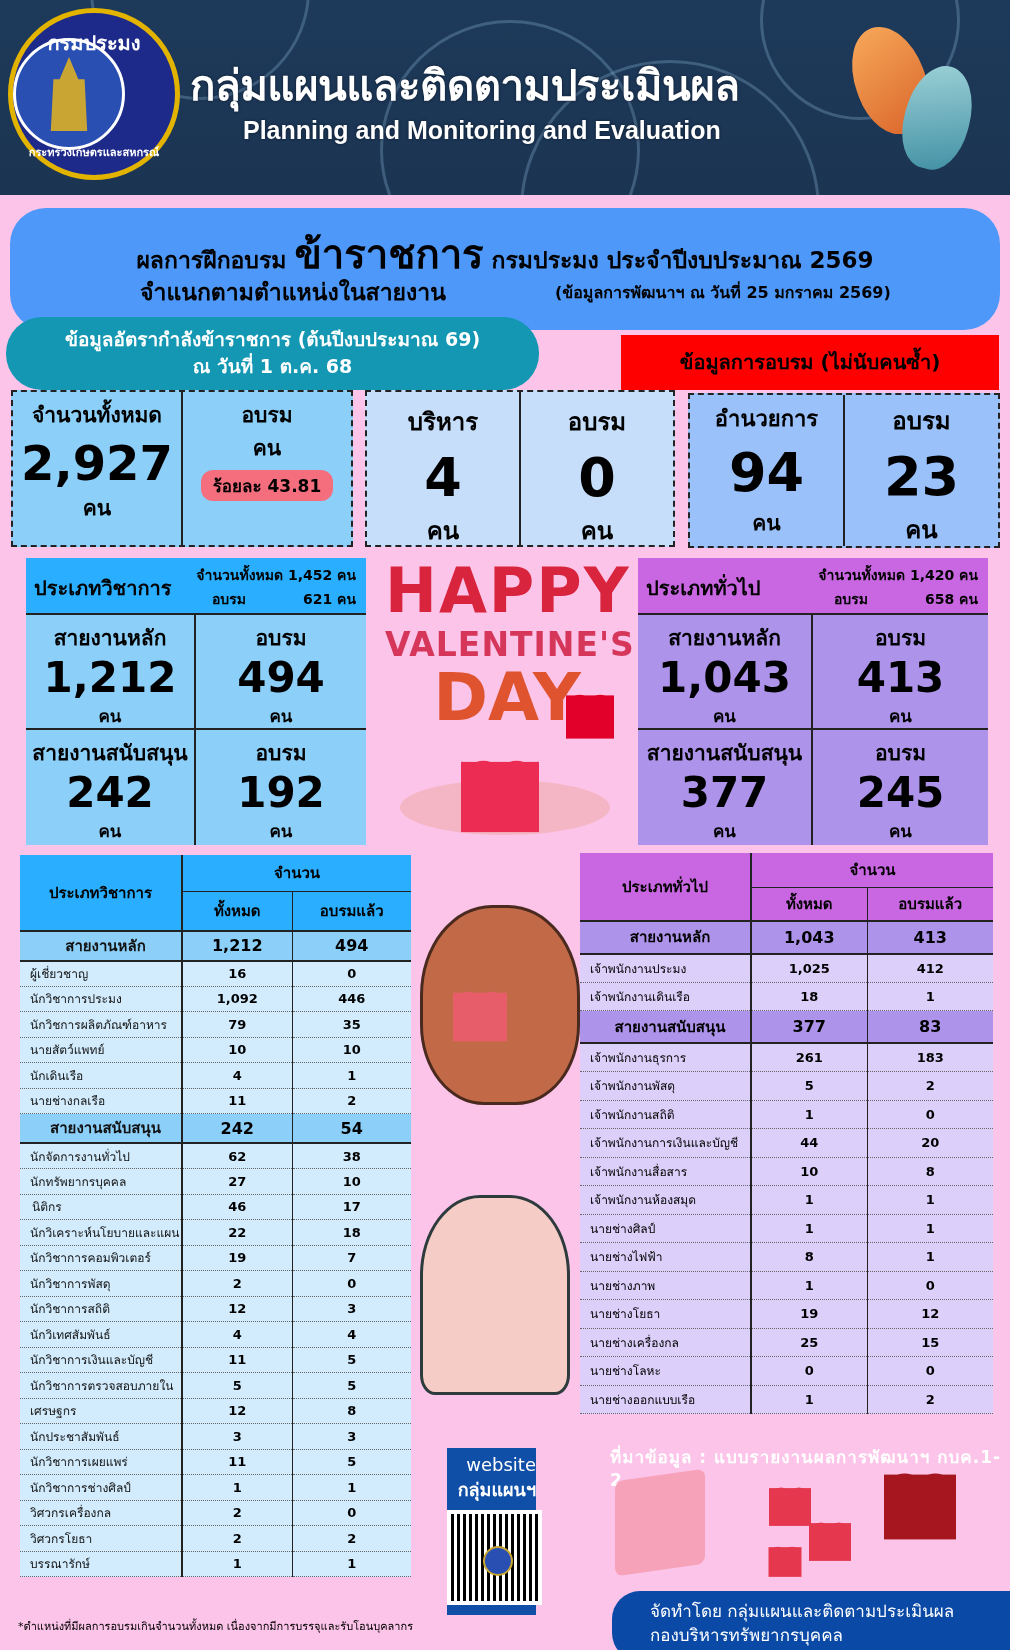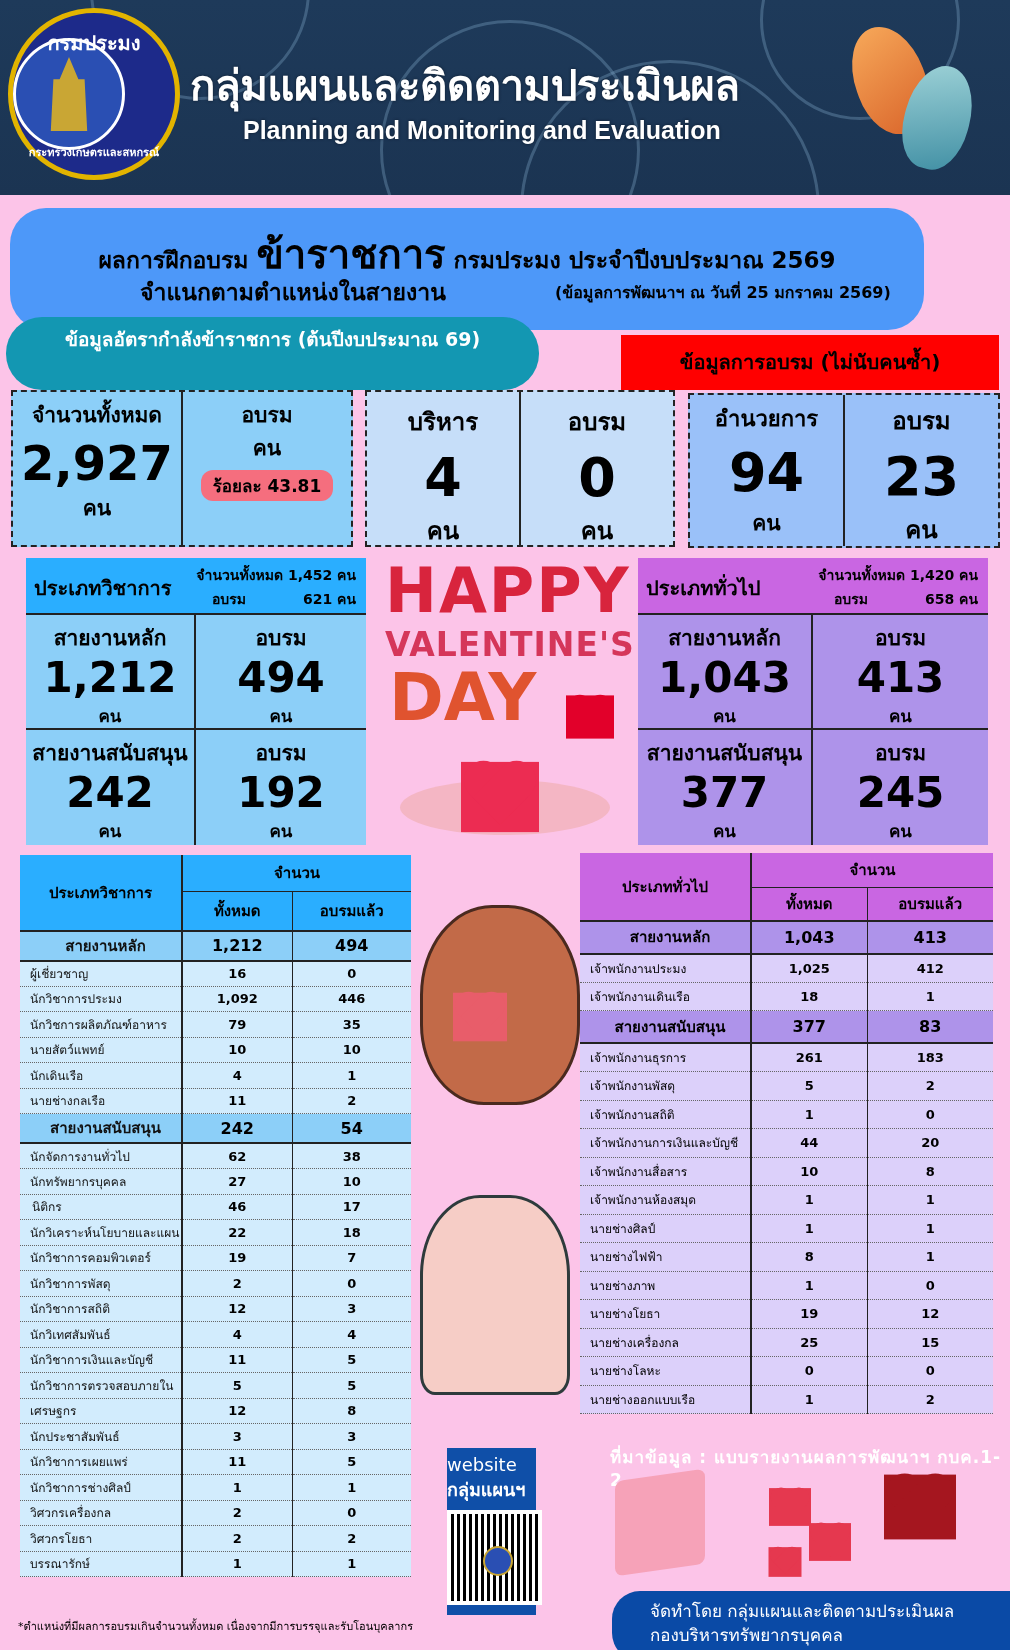--- a/index.html
+++ b/index.html
@@ -19,7 +19,7 @@
   .fish { position: absolute; border-radius: 50% 50% 45% 45%; }
 
   
-  .title-pill { left: 10px; top: 208px; width: 914px; height: 122px; background: #4d98f9; border-radius: 36px; text-align: center; }
+  .title-pill { left: 10px; top: 208px; width: 990px; height: 122px; background: #4d98f9; border-radius: 36px; text-align: center; }
   .tp-line1 { position: absolute; left: 0; top: 14px; width: 100%; font-size: 23px; font-weight: bold; }
   .tp-line1 .big { font-size: 40px; font-weight: 900; }
   .tp-line2 { position: absolute; left: 130px; top: 66px; font-size: 23px; font-weight: bold; }

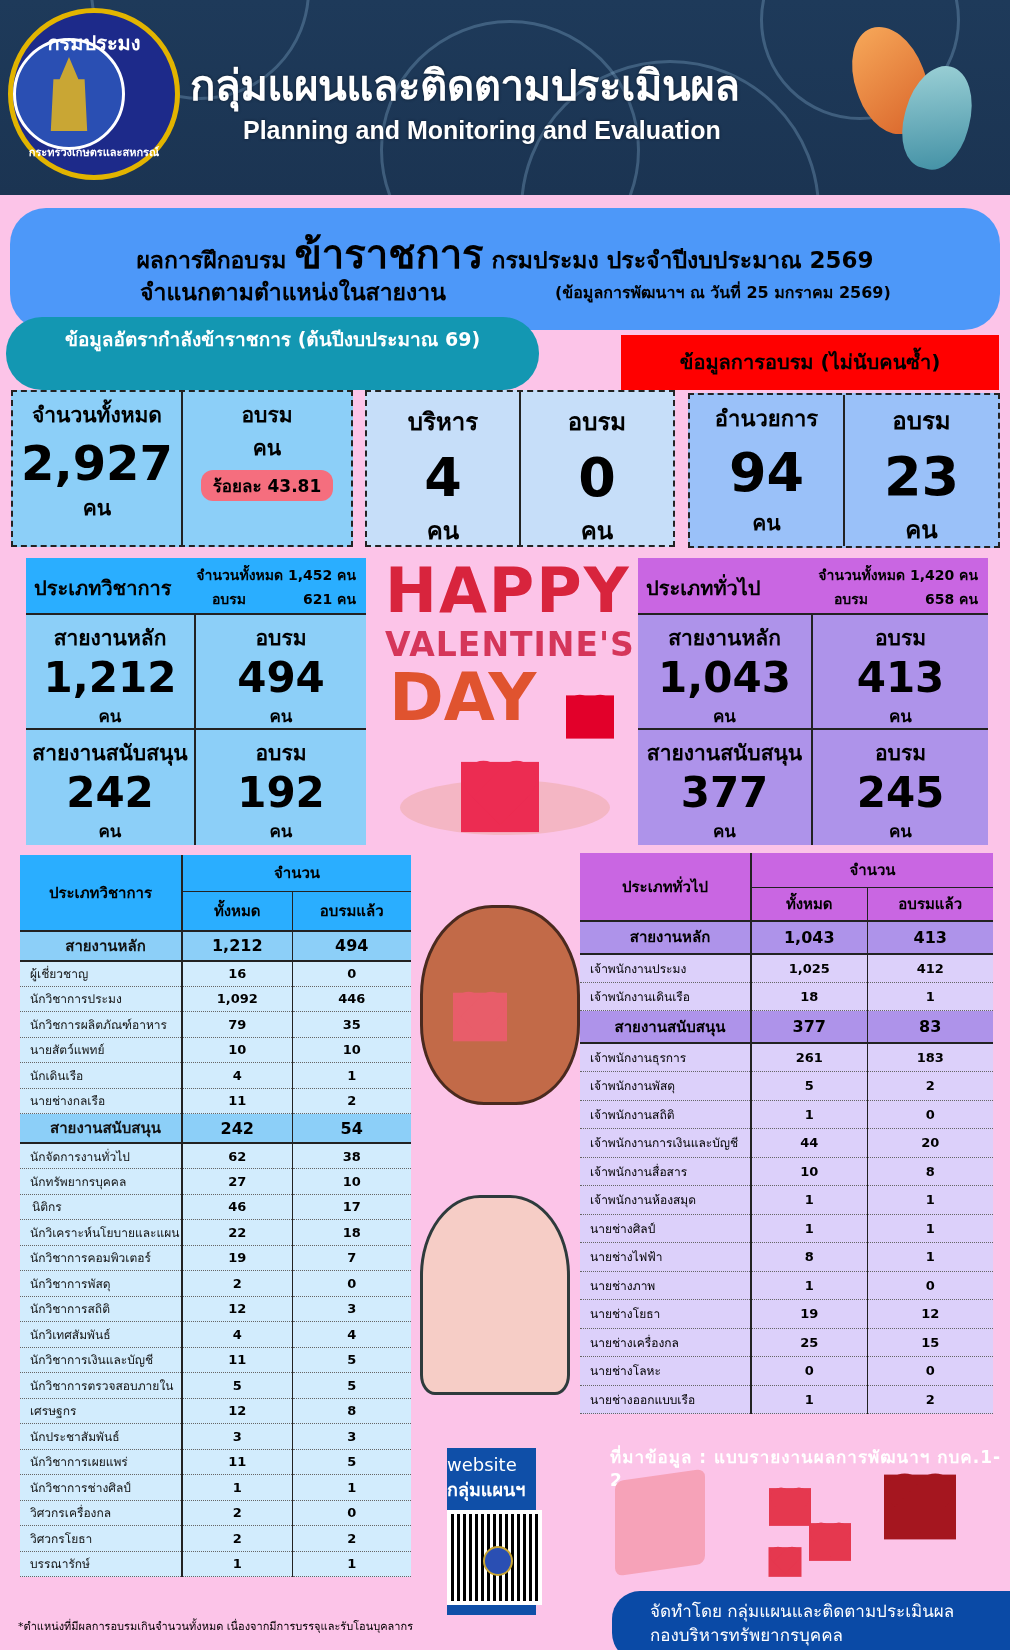--- a/index.html
+++ b/index.html
@@ -116,6 +116,7 @@
 
 <div class="abs teal-pill">
   <div>ข้อมูลอัตรากำลังข้าราชการ (ต้นปีงบประมาณ 69)</div>
+  <div>ณ วันที่ 1 ต.ค. 68</div>
 </div>
 <div class="abs red-box">ข้อมูลการอบรม (ไม่นับคนซ้ำ)</div>
 

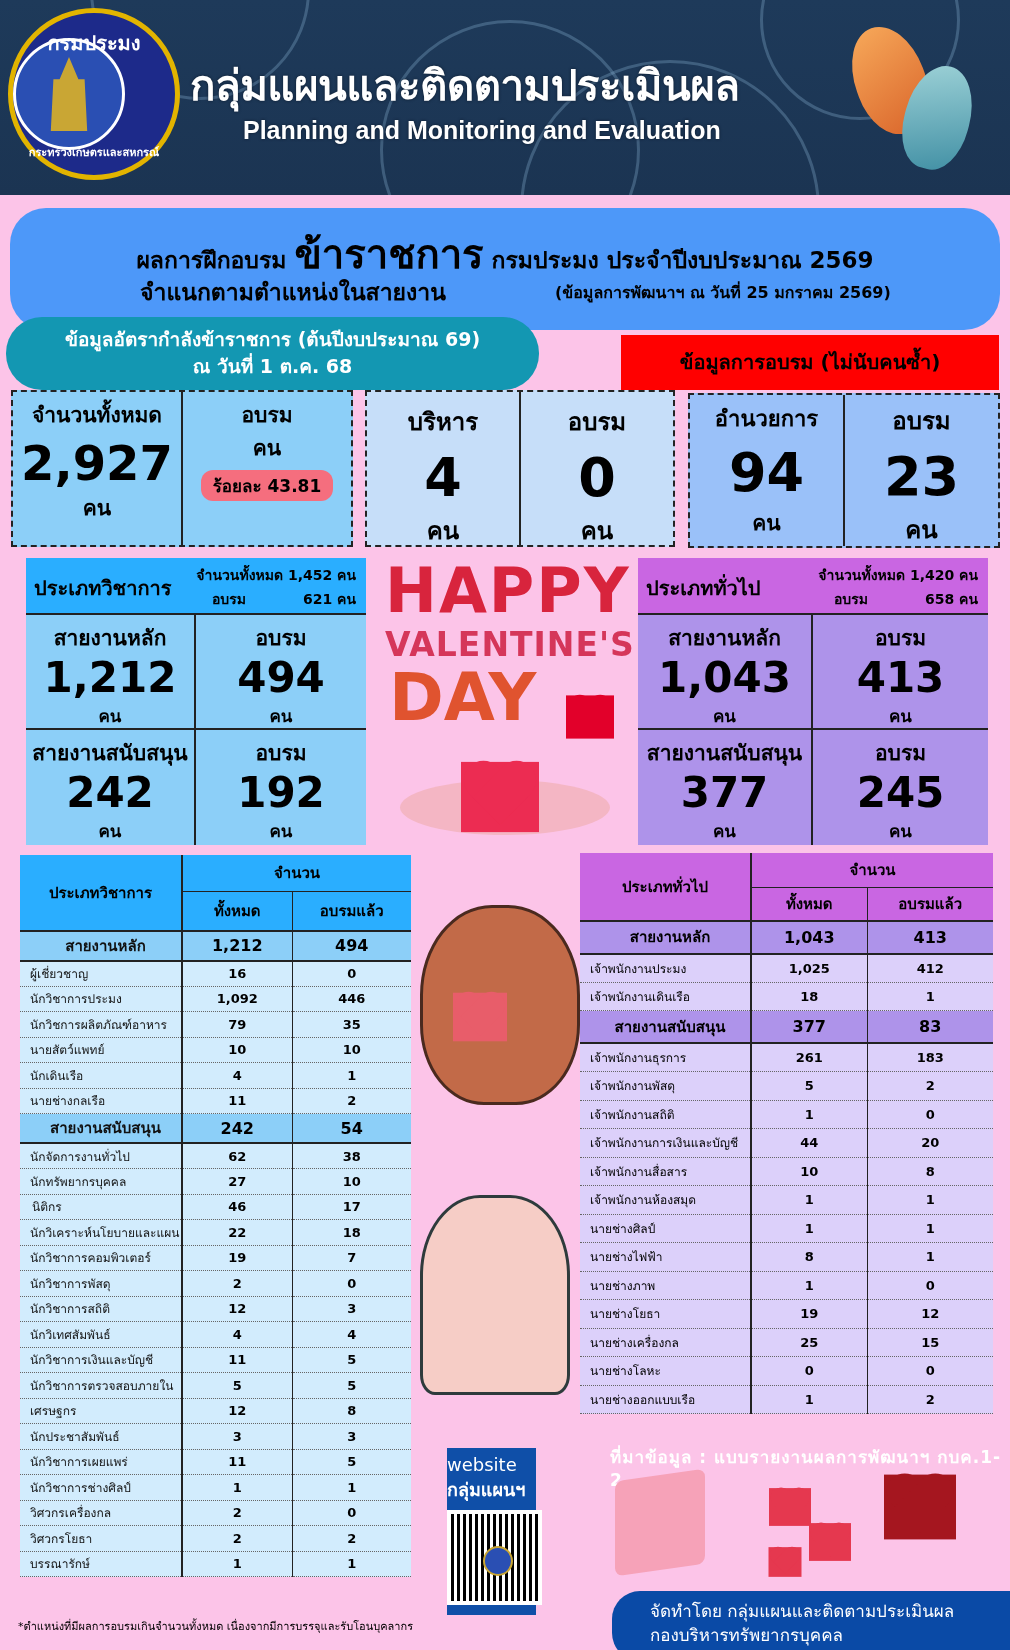--- a/index.html
+++ b/index.html
@@ -56,7 +56,7 @@
   .val-text { left: 385px; top: 560px; width: 240px; text-align: center; font-family: "DejaVu Sans", sans-serif; font-weight: 900; line-height: 1; }
   .val-happy { font-size: 62px; letter-spacing: 2px; }
   .val-vd { font-size: 33px; letter-spacing: 1px; margin-top: 6px; }
-  .val-day { font-size: 66px; text-align: left; padding-left: 4px; margin-top: 4px; }
+  .val-day { font-size: 66px; text-align: center; padding-left: 4px; margin-top: 4px; }
   .heart { position: absolute; width: 60px; height: 54px; }
   .heart::before,.heart::after { content: ""; position: absolute; top: 0; width: 30px; height: 48px; border-radius: 30px 30px 0 0; background: inherit; }
   .heart::before { left: 30px; transform: rotate(-45deg); transform-origin: 0 100%; }

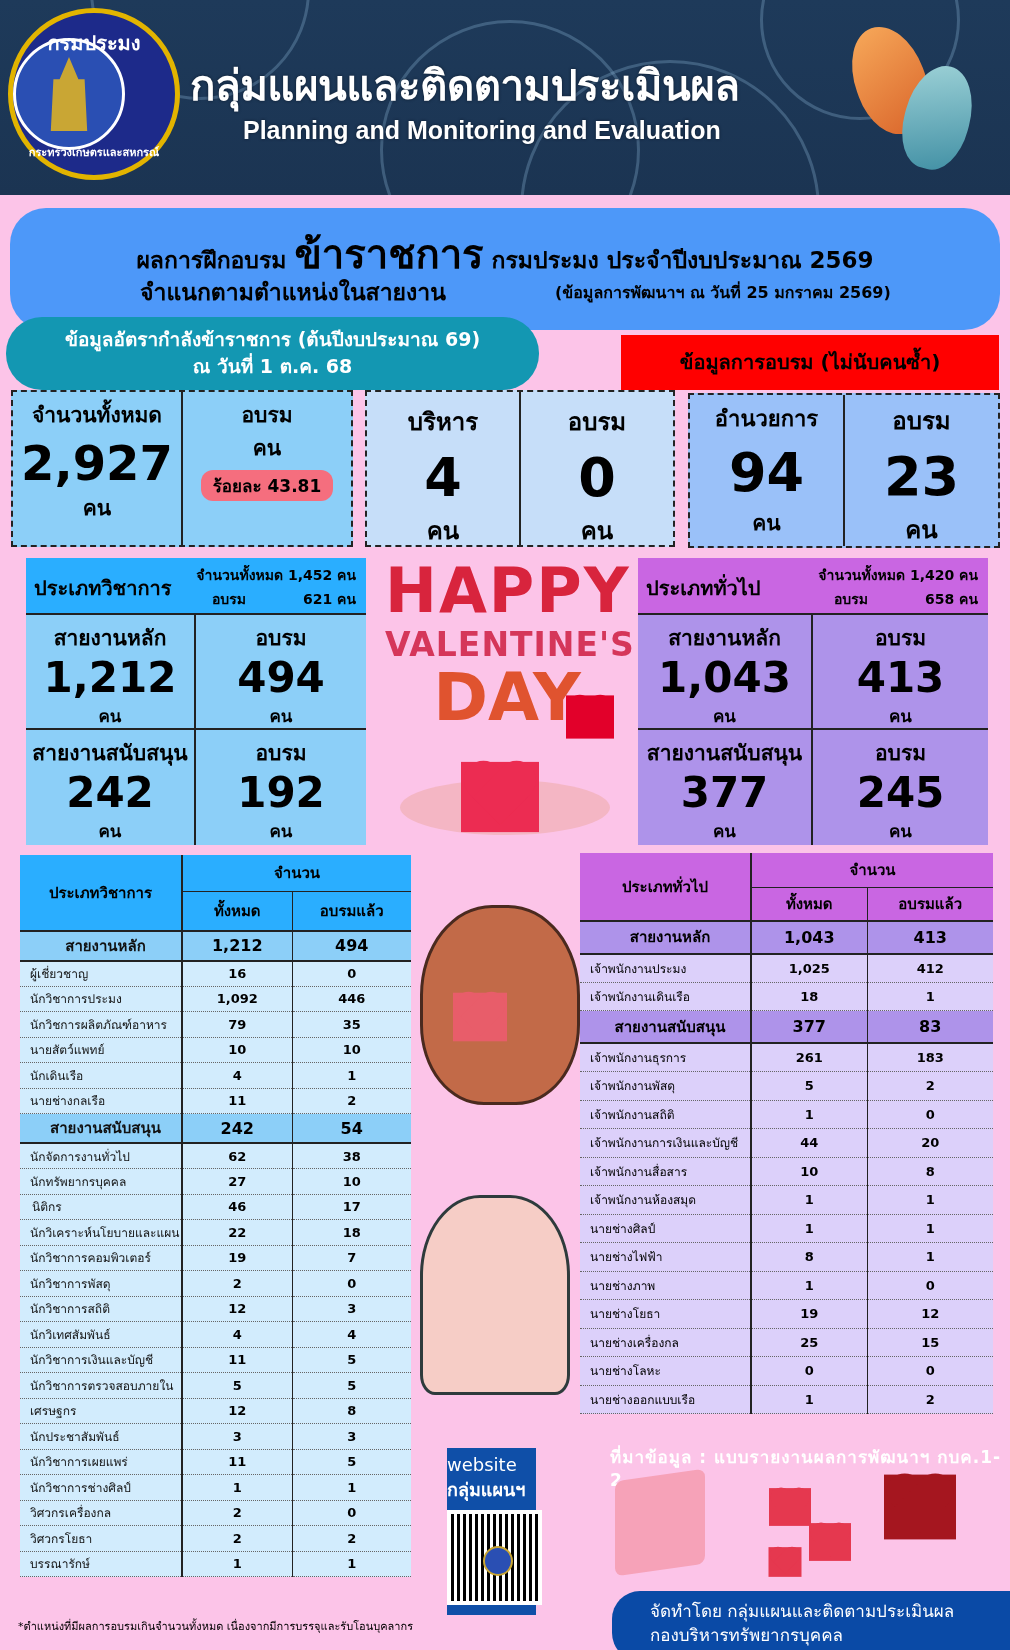--- a/index.html
+++ b/index.html
@@ -74,7 +74,7 @@
 
   .note { left: 18px; top: 1617px; font-size: 11px; }
   .source { left: 610px; top: 1443px; color: #fff; font-size: 17px; font-weight: bold; letter-spacing: 1px; }
-  .qr-box { left: 447px; top: 1448px; width: 89px; height: 167px; background: #0f4fa8; color: #fff; text-align: left; }
+  .qr-box { left: 447px; top: 1448px; width: 89px; height: 167px; background: #0f4fa8; color: #fff; text-align: right; }
   .qr-box .w1 { font-size: 18px; margin-top: 6px; }
   .qr-box .w2 { font-size: 18px; font-weight: bold; }
   .qr { width: 95px; height: 95px; margin: 6px auto 0; background:

